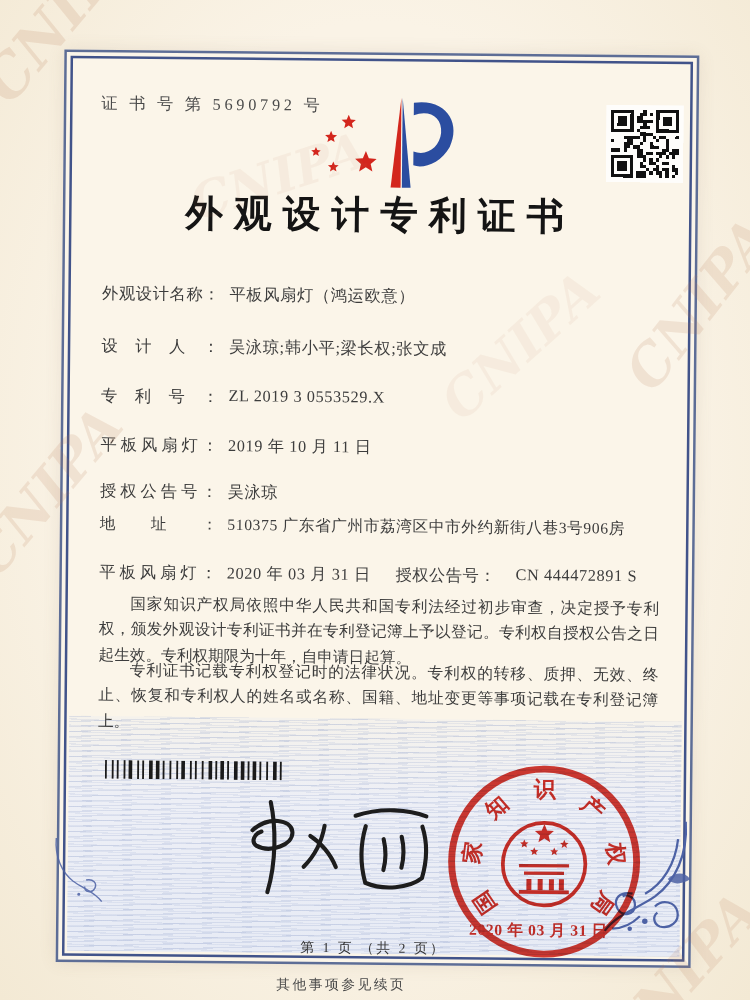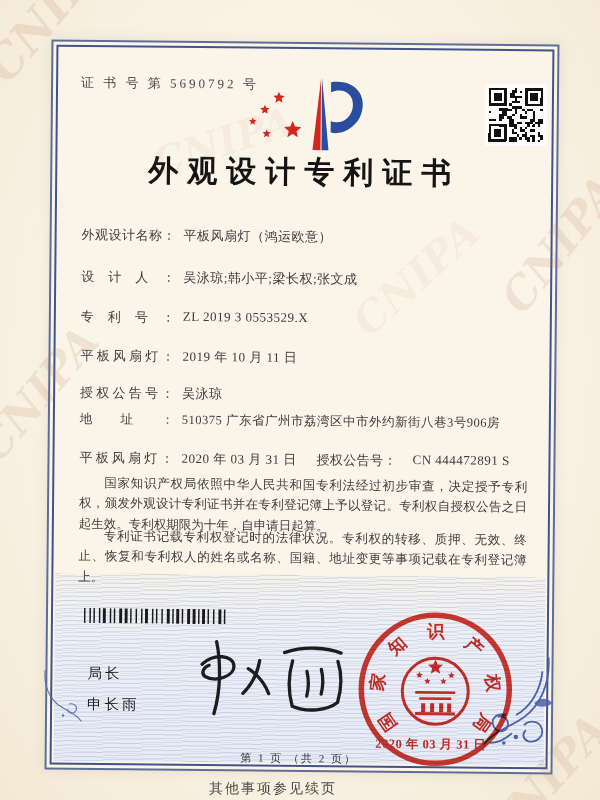--- a/index.html
+++ b/index.html
@@ -290,10 +290,6 @@
       </g>
   </svg>
 
-  <div class="director">
-    <div>局长</div>
-    <div>申长雨</div>
-  </div>
 
   <svg class="signature" viewBox="0 0 170 95">
     <g fill="none" stroke="#1d1d1d" stroke-width="3.2" stroke-linecap="round">

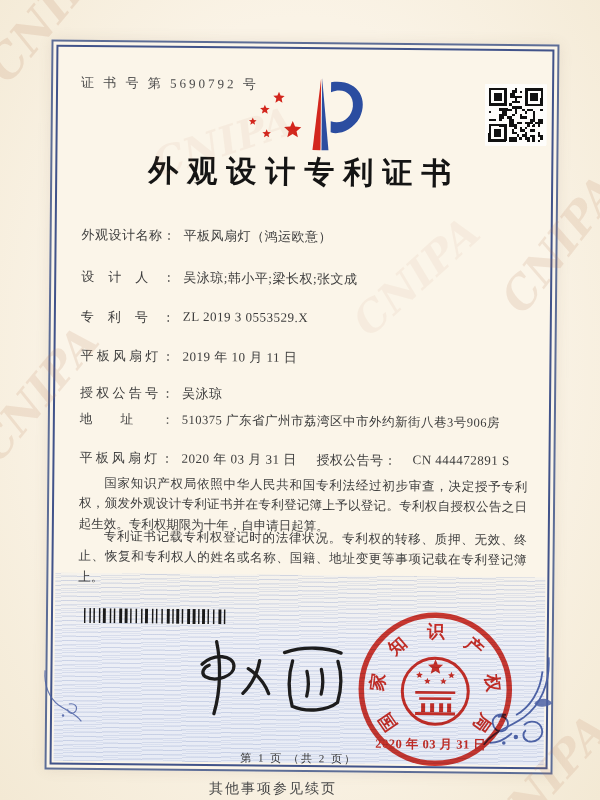--- a/index.html
+++ b/index.html
@@ -66,7 +66,7 @@
   .page-footer{position:absolute;left:0;bottom:4px;width:100%;text-align:center;font-size:11px;letter-spacing:2px;color:#333;z-index:3;}
   .continuation{
     position:absolute;left:0;top:780px;width:546px;text-align:center;z-index:2;
-    font-size:14px;letter-spacing:2px;color:#4a4a4a;
+    font-size:11px;letter-spacing:2px;color:#4a4a4a;
   }
 </style>
 </head>

